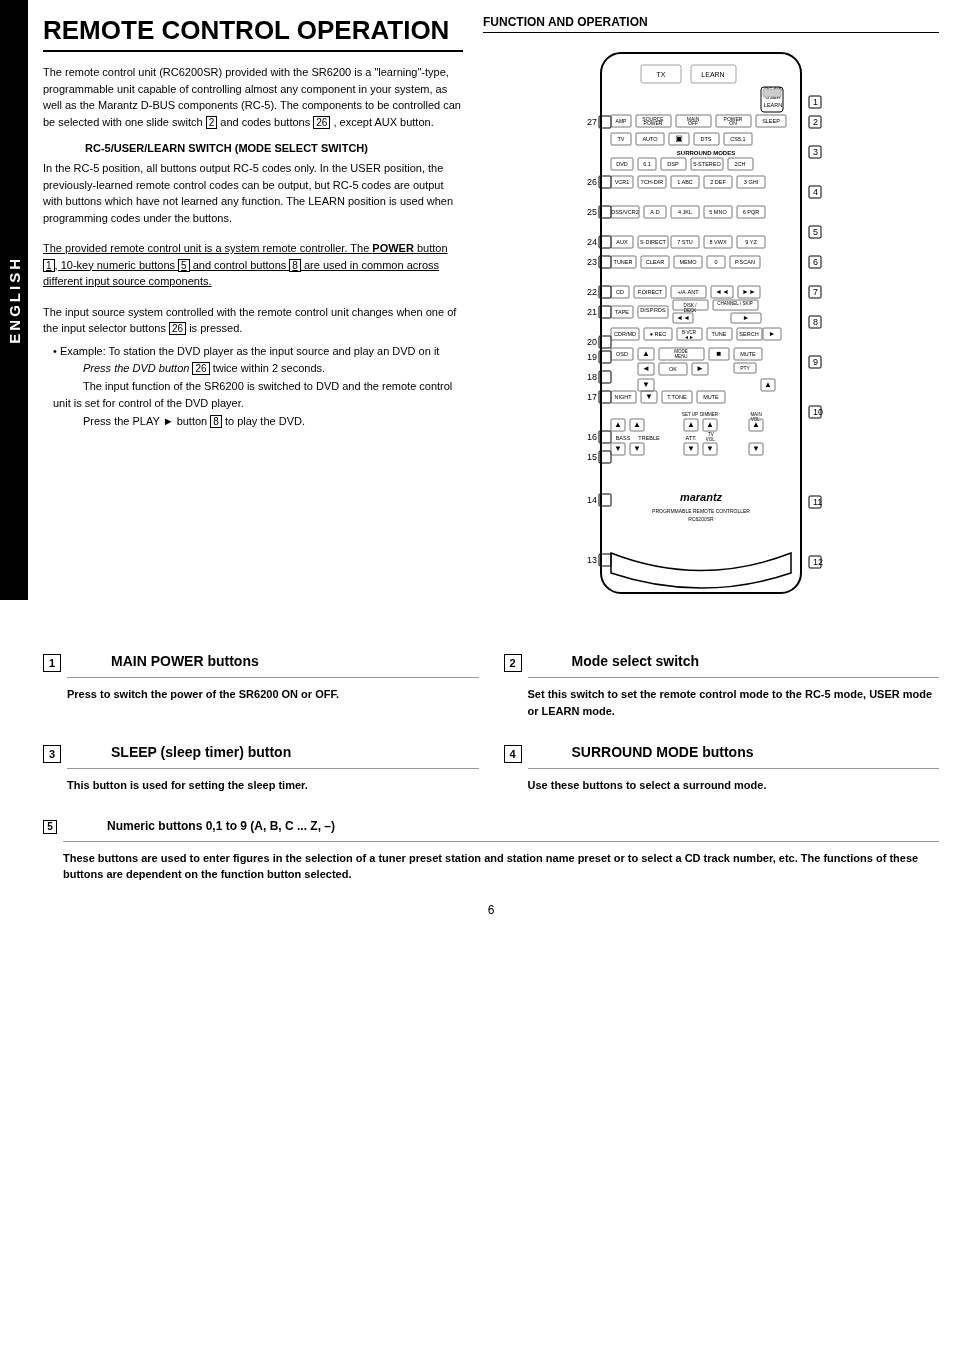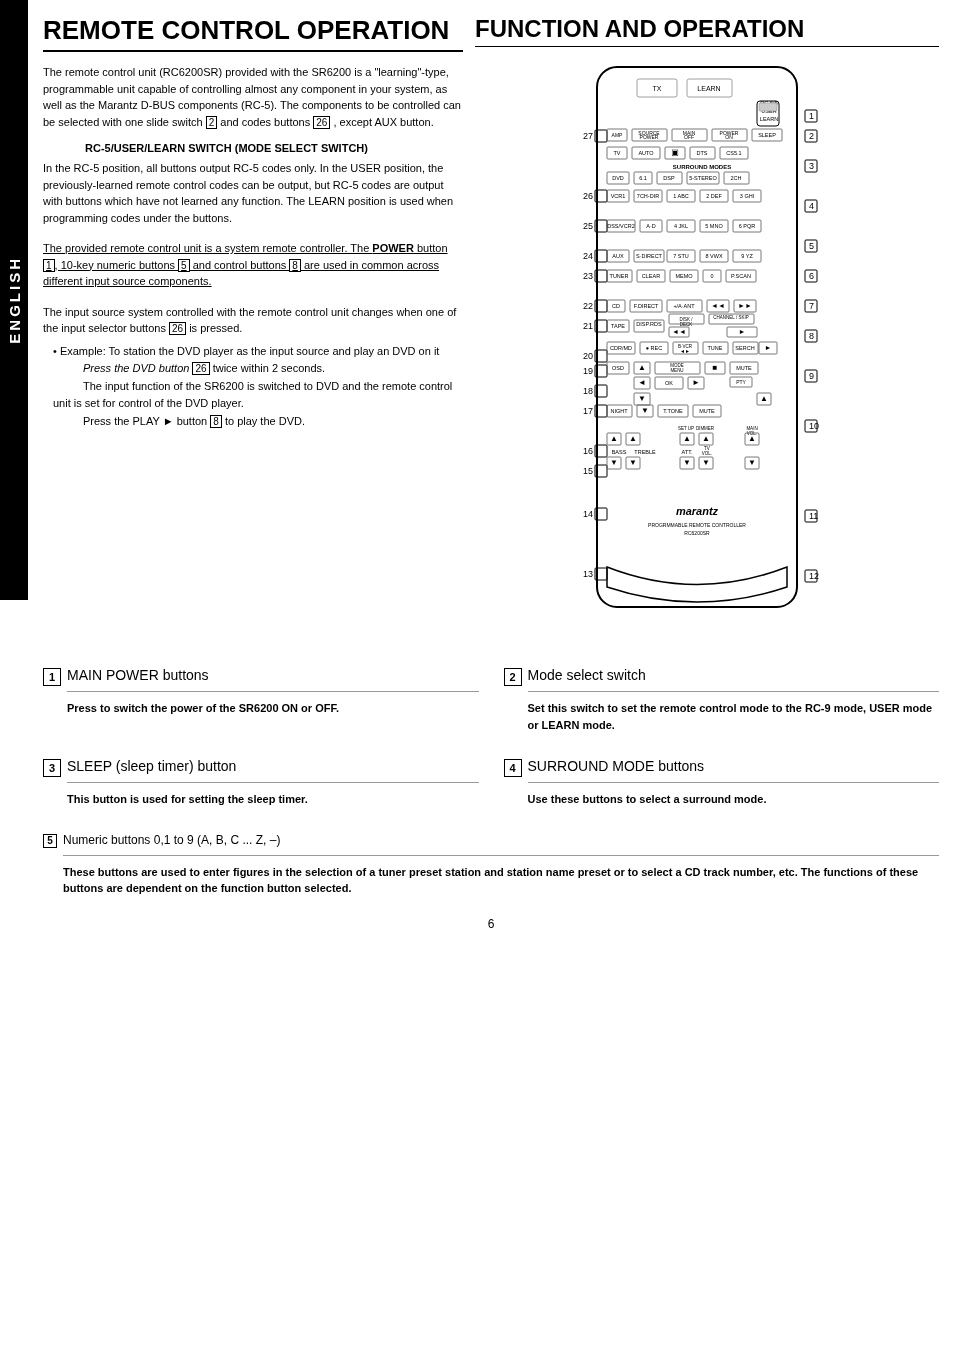--- a/index.html
+++ b/index.html
@@ -39,7 +39,7 @@
       margin-left: 28px;
       padding: 15px 15px 15px 15px;
       display: flex;
-      gap: 12px;
+      gap: 20px;
     }
 
     

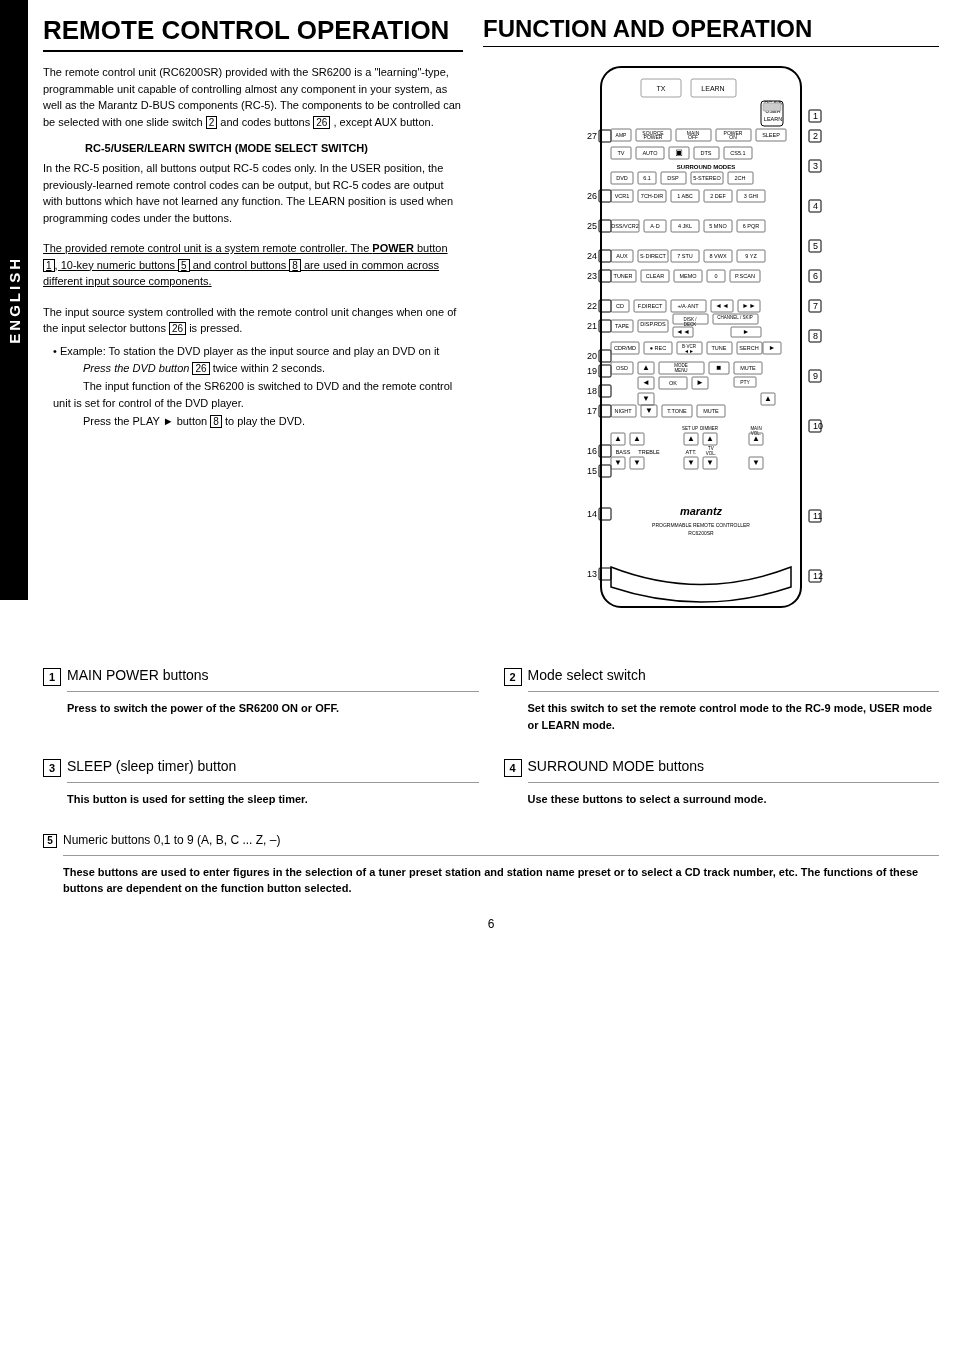--- a/index.html
+++ b/index.html
@@ -92,7 +92,7 @@
 
     
     .function-title {
-      font-size: 24px;
+      font-size: 12px;
       font-weight: bold;
       margin-bottom: 10px;
       border-bottom: 1px solid #000;

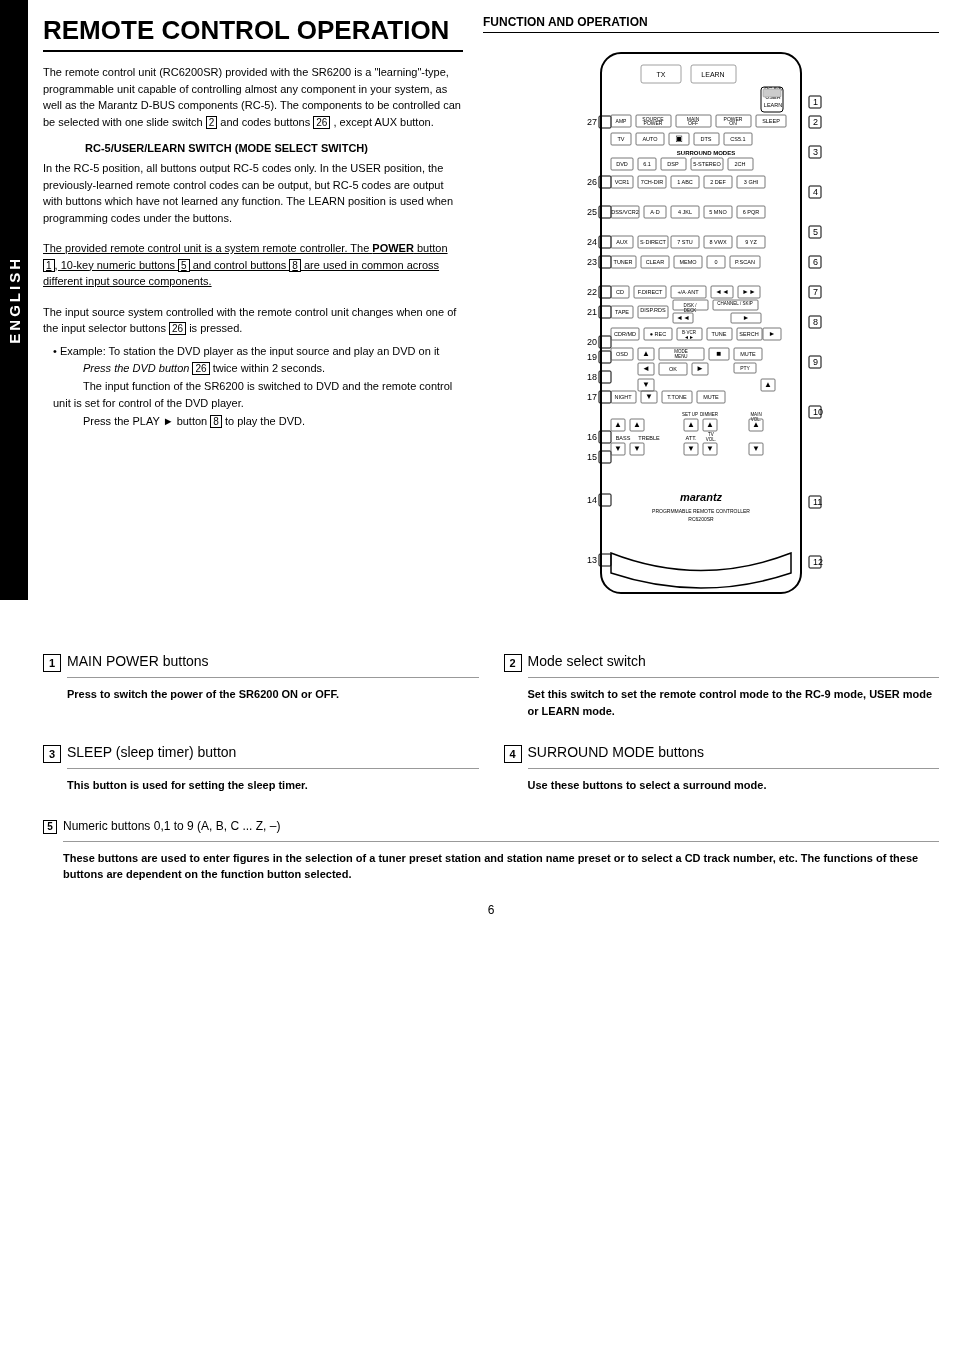--- a/index.html
+++ b/index.html
@@ -134,8 +134,9 @@
 
     .desc-title {
       font-size: 14px;
-      font-weight: normal;
+      font-weight: bold;
       margin-bottom: 2px;
+      margin-left: 44px;
     }
 
     .desc-body {

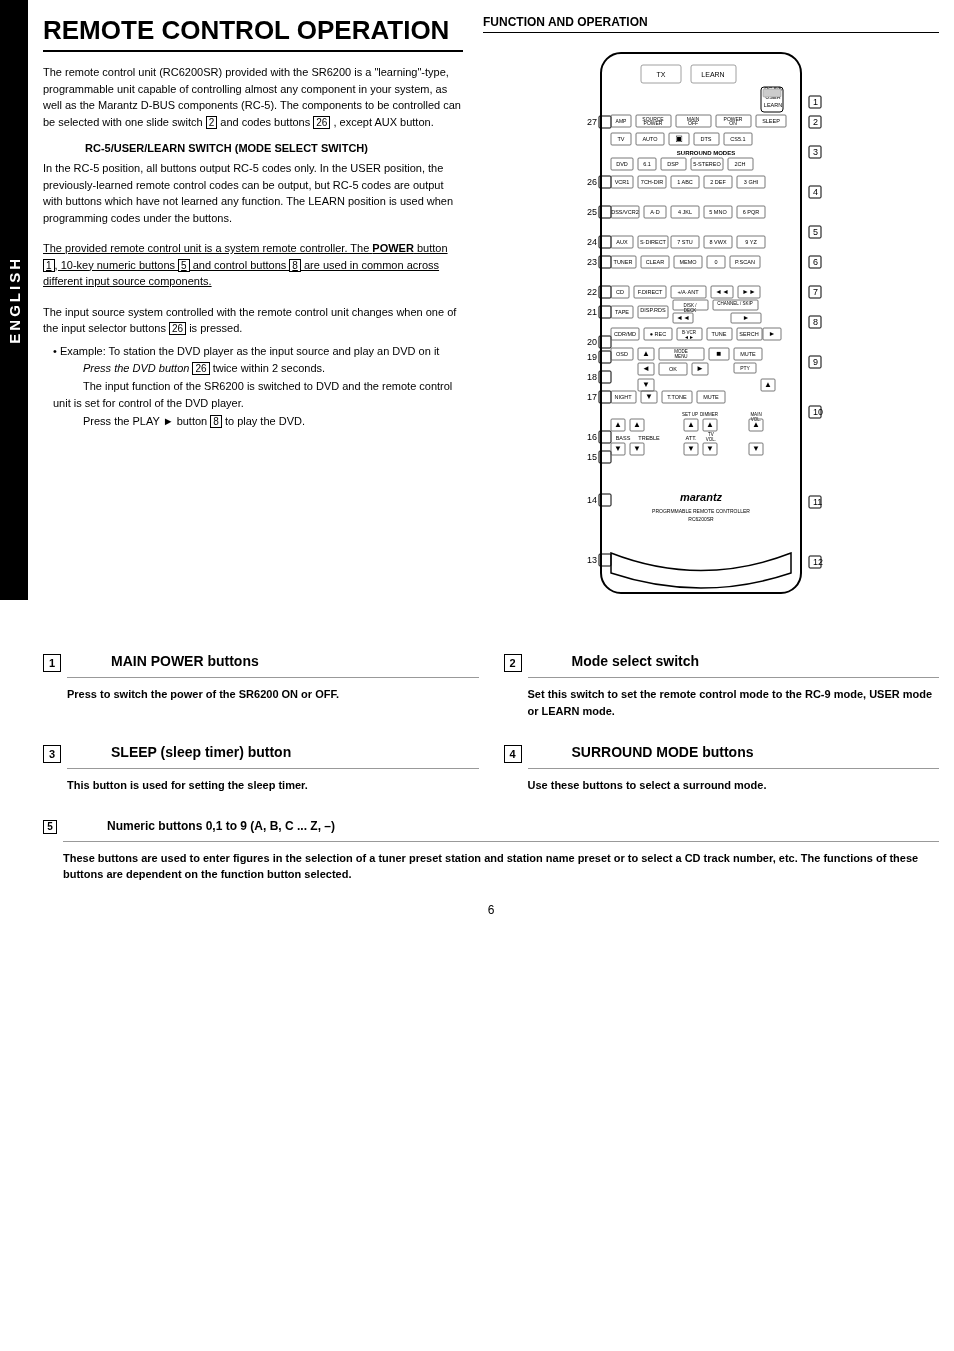--- a/index.html
+++ b/index.html
@@ -586,7 +586,7 @@
       <div class="desc-content">
         <div class="desc-title">Mode select switch</div>
         <hr class="thin">
-        <div class="desc-body">Set this switch to set the remote control mode to the <strong>RC-9</strong> mode, <strong>USER</strong> mode or <strong>LEARN</strong> mode.</div>
+        <div class="desc-body">Set this switch to set the remote control mode to the <strong>RC-5</strong> mode, <strong>USER</strong> mode or <strong>LEARN</strong> mode.</div>
       </div>
     </div>
 

